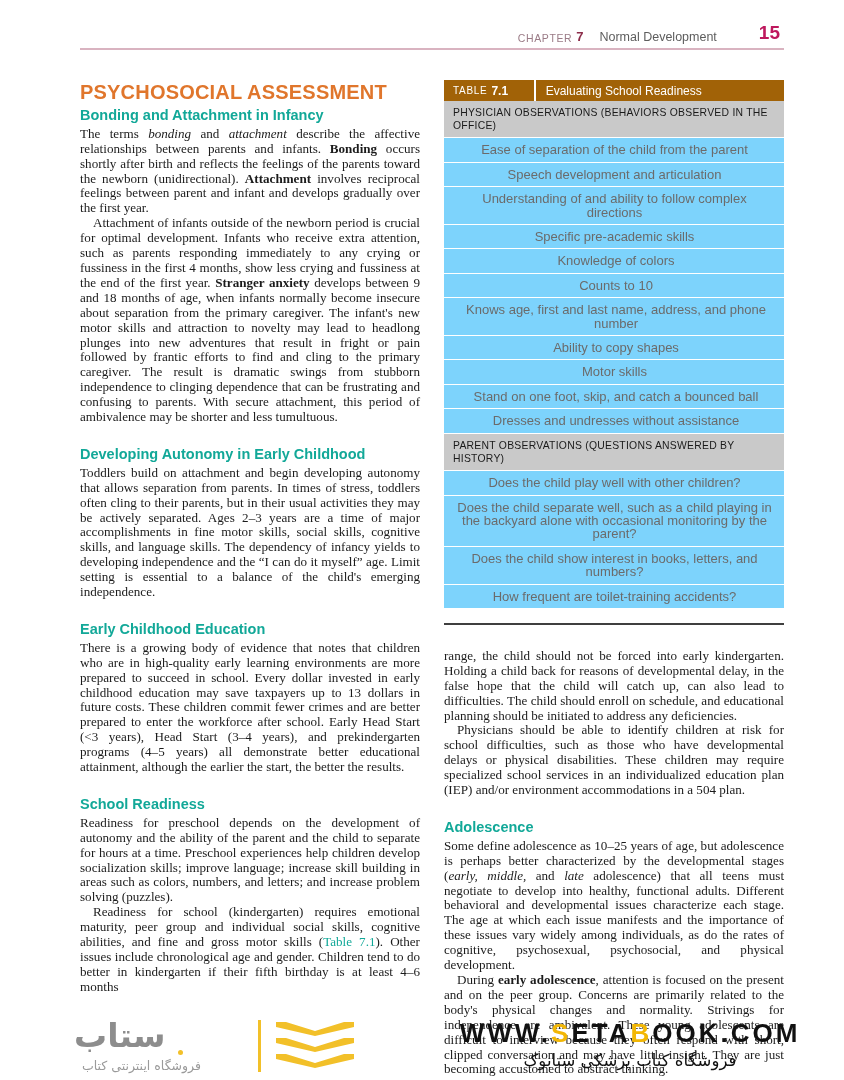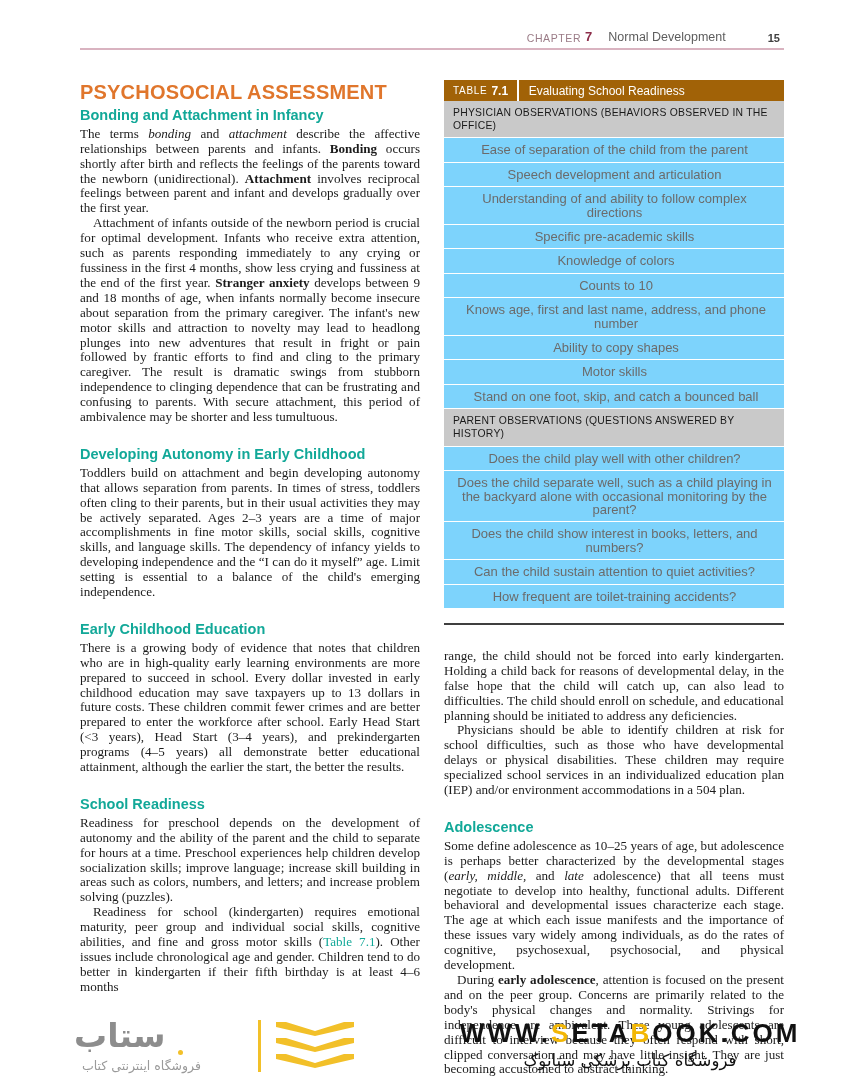--- a/index.html
+++ b/index.html
@@ -49,9 +49,9 @@
   }
   .rh-page {
     font-family: "Liberation Sans", sans-serif;
-    font-size: 11px;
-    font-weight: bold;
-    color: #404040;
+    font-size: 19px;
+    font-weight: bold;
+    color: #be185d;
   }
   #head-rule {
     position: absolute;

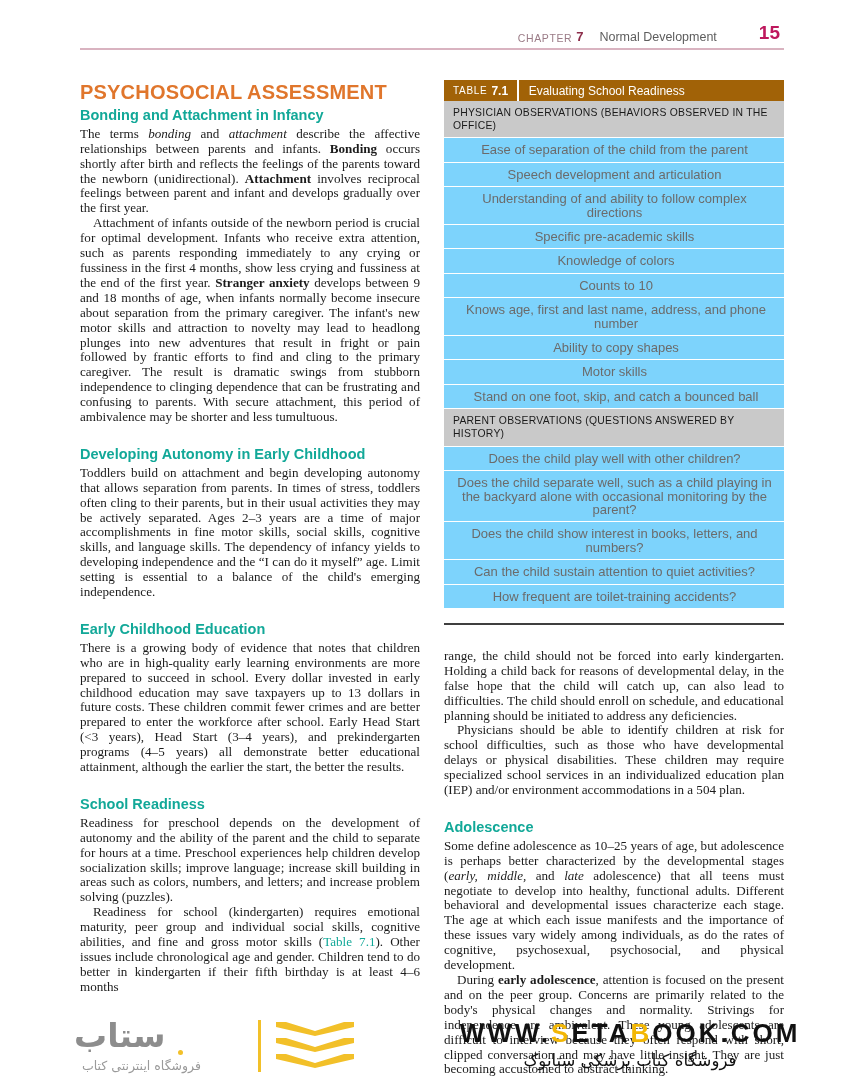--- a/index.html
+++ b/index.html
@@ -152,7 +152,7 @@
     font-size: 12px;
     font-weight: bold;
     color: #ffffff;
-    padding-right: 9px;
+    padding-right: 26px;
   }
   .tbl-divider {
     width: 1.5px;

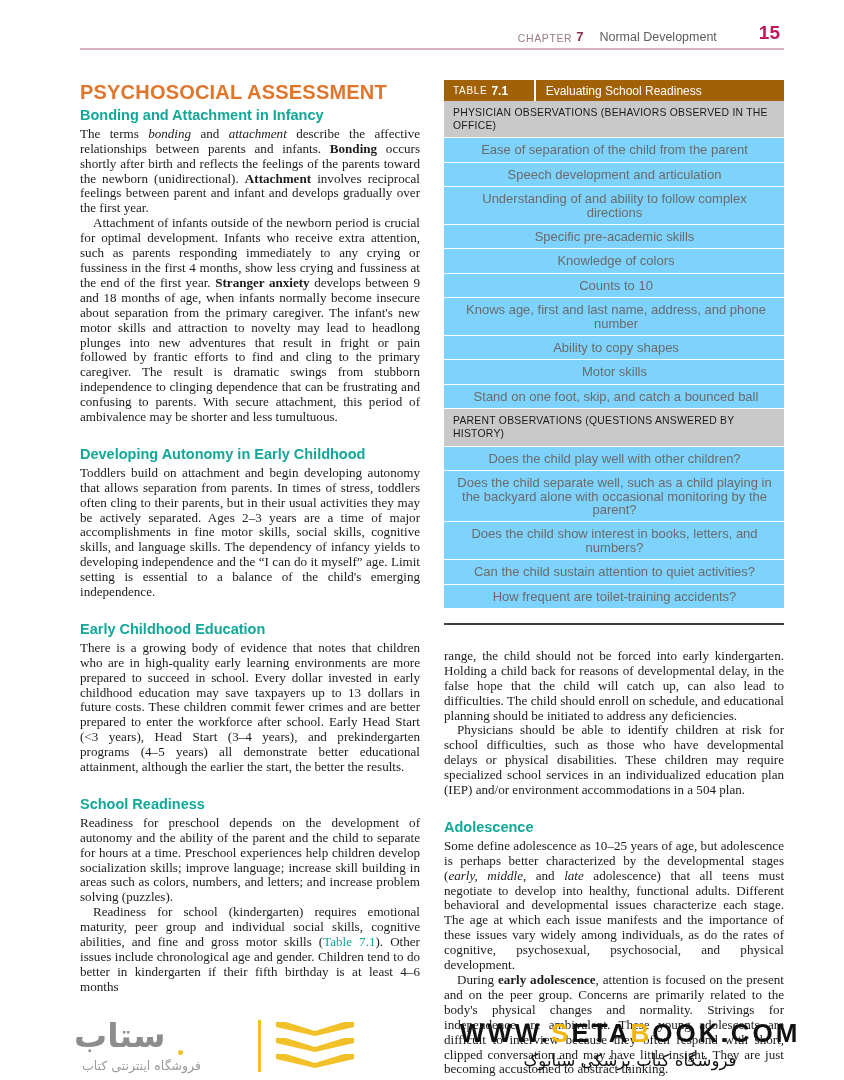--- a/index.html
+++ b/index.html
@@ -371,6 +371,9 @@
           </tr>
           <tr class="item-row sub">
             <td>Stand on one foot, skip, and catch a bounced ball</td>
+          </tr>
+          <tr class="item-row sub">
+            <td>Dresses and undresses without assistance</td>
           </tr>
           <tr class="group-row">
             <td>PARENT OBSERVATIONS (QUESTIONS ANSWERED BY HISTORY)</td>

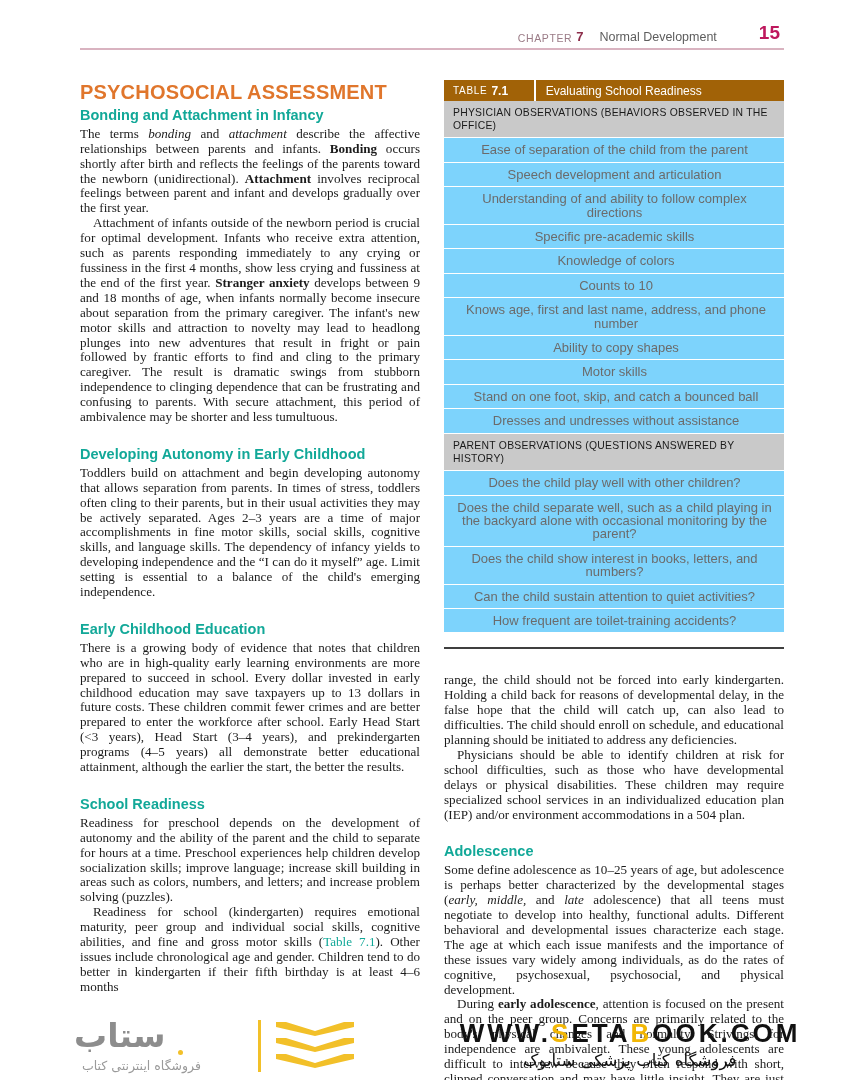--- a/index.html
+++ b/index.html
@@ -386,9 +386,6 @@
           </tr>
           <tr class="item-row">
             <td>Does the child show interest in books, letters, and numbers?</td>
-          </tr>
-          <tr class="item-row">
-            <td>Can the child sustain attention to quiet activities?</td>
           </tr>
           <tr class="item-row last">
             <td>How frequent are toilet-training accidents?</td>

